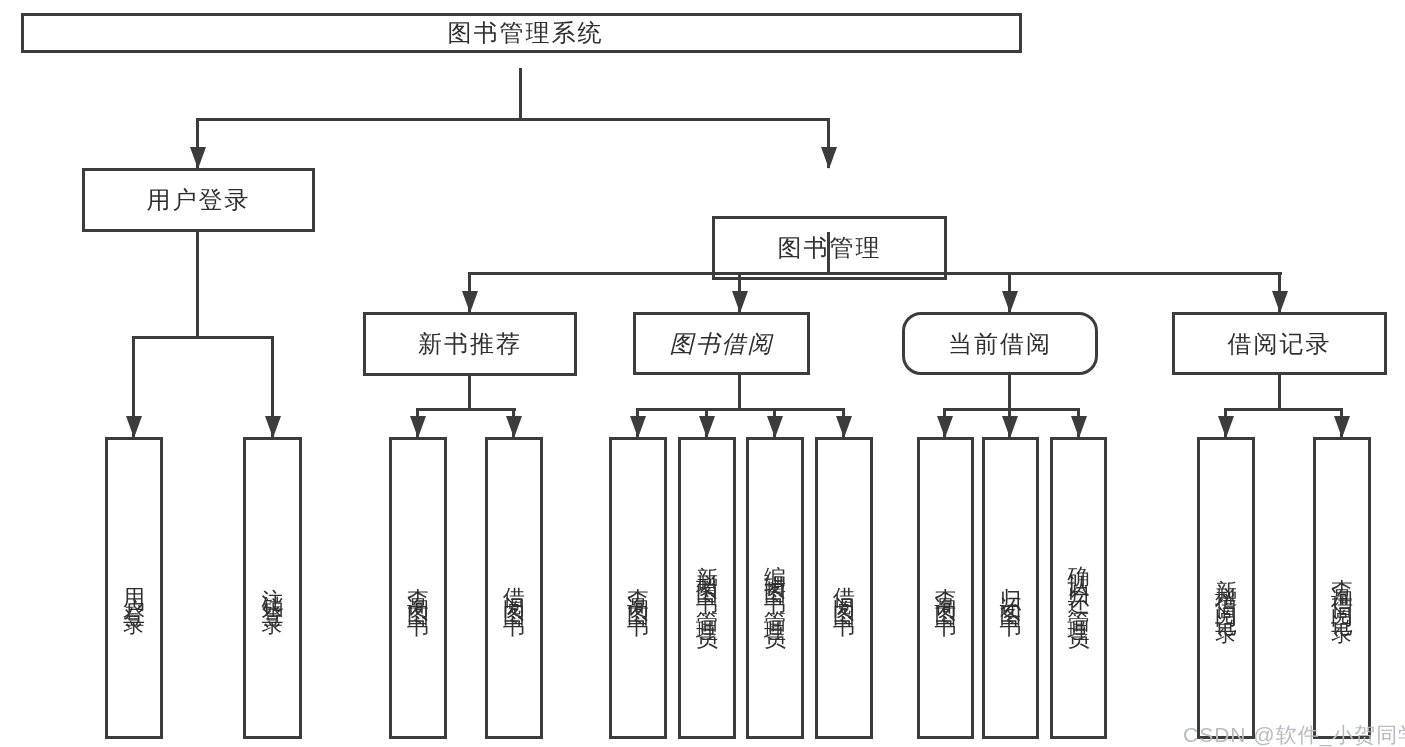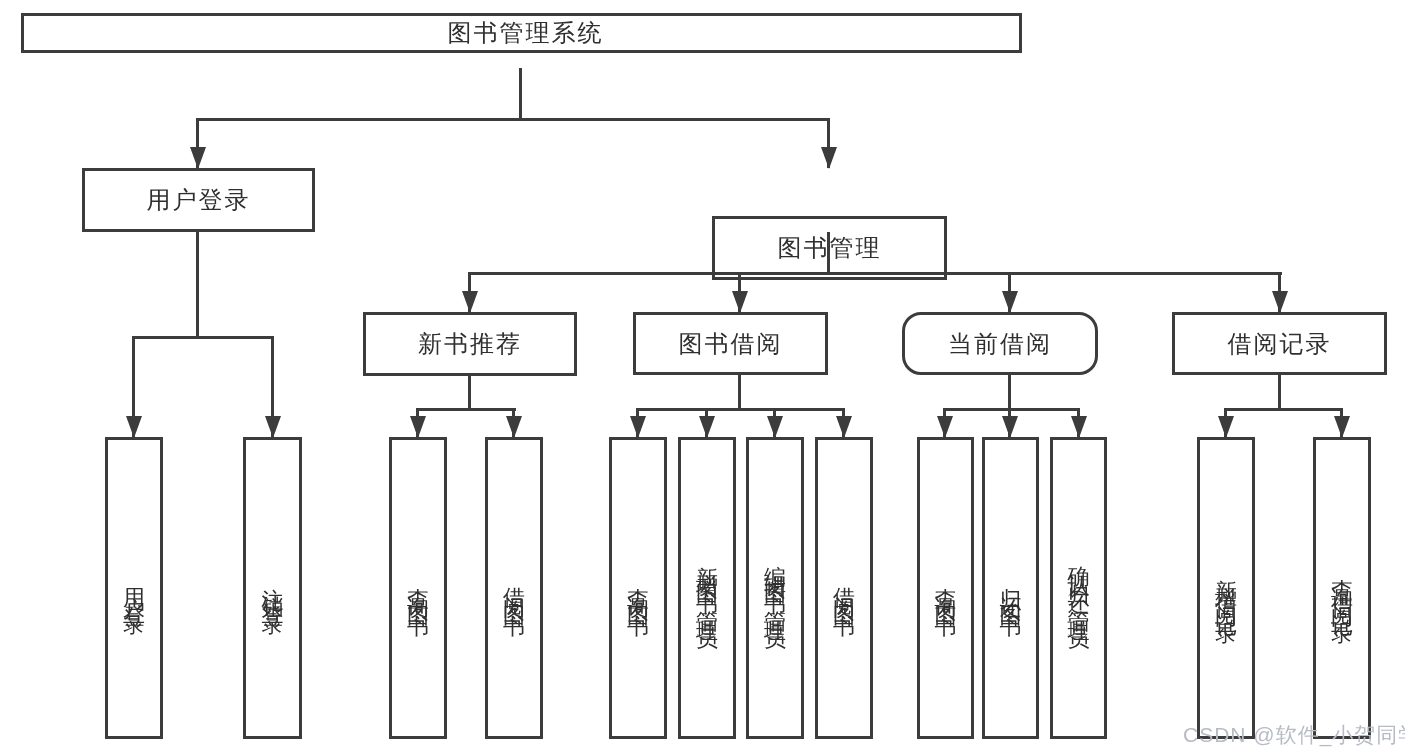--- a/index.html
+++ b/index.html
@@ -102,7 +102,7 @@
   <div class="box" style="left:363px;top:312px;width:214px;height:64px;">
     <span>新书推荐</span>
   </div>
-  <div class="box" style="left:633px;top:312px;width:195px;height:63px;">
+  <div class="box" style="left:633px;top:312px;width:177px;height:63px;font-style:italic;">
     <span>图书借阅</span>
   </div>
   <div class="box" style="left:902px;top:312px;width:196px;height:63px;border-radius:19px;">

